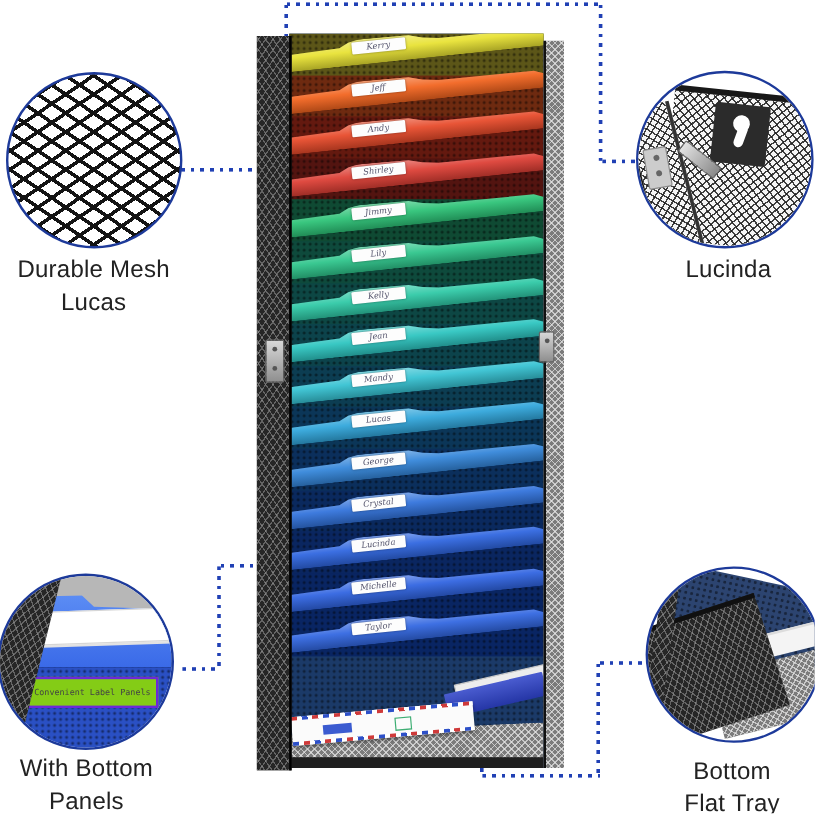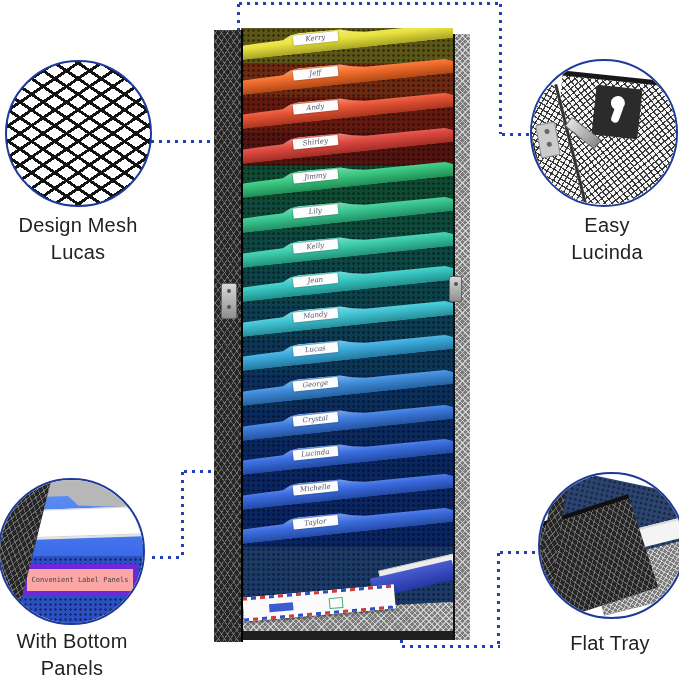--- a/index.html
+++ b/index.html
@@ -108,7 +108,7 @@
   </div>
 
   <div class="caption" style="left:8px;top:212px;width:140px;">
-    <div>Design Mesh</div>
+    <div>Durable Mesh</div>
     <div>Lucas</div>
   </div>
   <div class="caption" style="left:540px;top:212px;width:134px;">

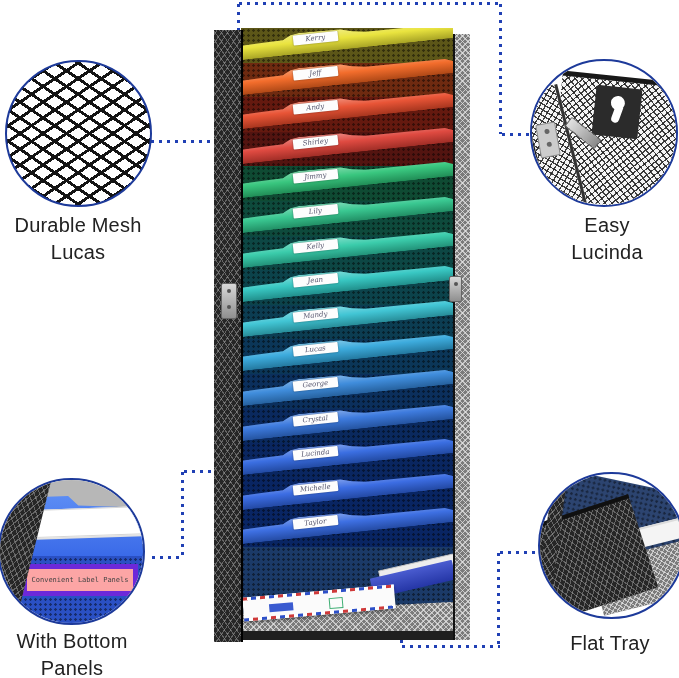--- a/index.html
+++ b/index.html
@@ -112,7 +112,6 @@
     <div>Lucas</div>
   </div>
   <div class="caption" style="left:540px;top:212px;width:134px;">
-    <div>Easy</div>
     <div>Lucinda</div>
   </div>
   <div class="caption" style="left:2px;top:628px;width:140px;">

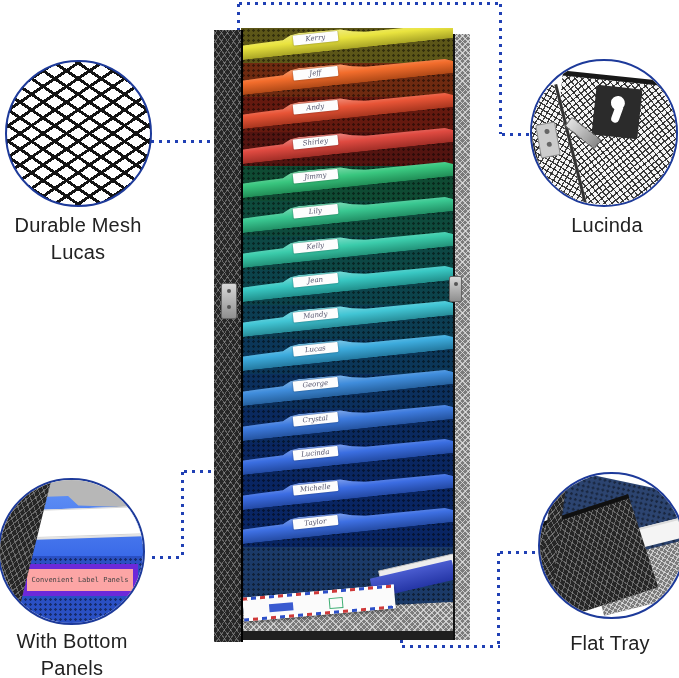--- a/index.html
+++ b/index.html
@@ -93,7 +93,7 @@
     <div style="position:absolute;left:20px;top:64px;width:130px;height:12px;background:#0d1c3c;"></div>
     <div style="position:absolute;left:22px;top:16px;width:128px;height:60px;background:linear-gradient(180deg,#5b8cf4,#3a6ae8);clip-path:polygon(0 30%,8% 2%,36% 0,44% 16%,100% 20%,100% 100%,0 100%);"></div>
     <div style="position:absolute;left:34px;top:28px;width:110px;height:26px;background:#ffffff;border:1px solid #d6d6d6;transform:rotate(-2deg);box-shadow:2px 2px 0 #e2e2e2;"></div>
-    <div class="lc-label" style="position:absolute;left:22px;top:84px;width:106px;height:22px;line-height:22px;background:#fca5a5;border:5px solid #6d28d9;">Convenient Label Panels</div>
+    <div class="lc-label" style="position:absolute;left:22px;top:84px;width:106px;height:22px;line-height:22px;background:#84cc16;border:2px solid #6d28d9;">Convenient Label Panels</div>
     <div class="xh-dark" style="position:absolute;left:-8px;top:-6px;width:40px;height:162px;transform:rotate(14deg);"></div>
   </div>
 

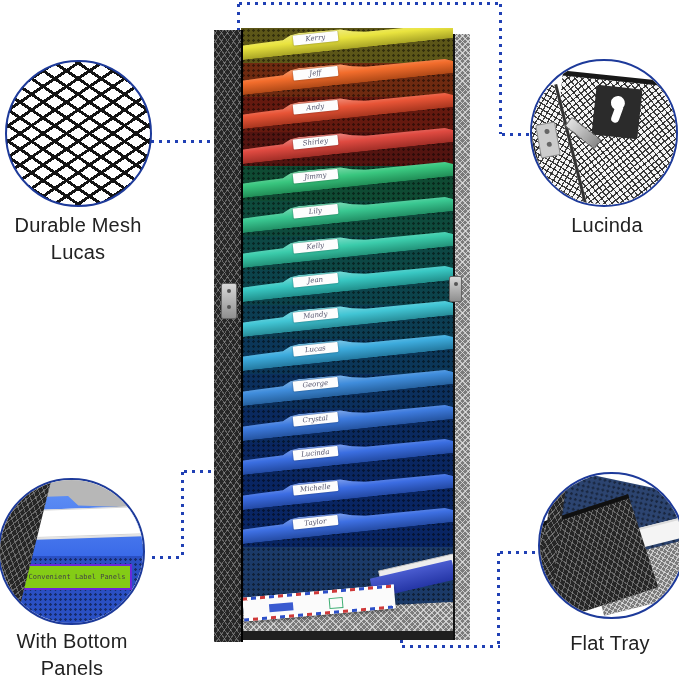--- a/index.html
+++ b/index.html
@@ -119,6 +119,7 @@
     <div>Panels</div>
   </div>
   <div class="caption" style="left:543px;top:630px;width:134px;">
+    <div>Bottom</div>
     <div>Flat Tray</div>
   </div>
 

